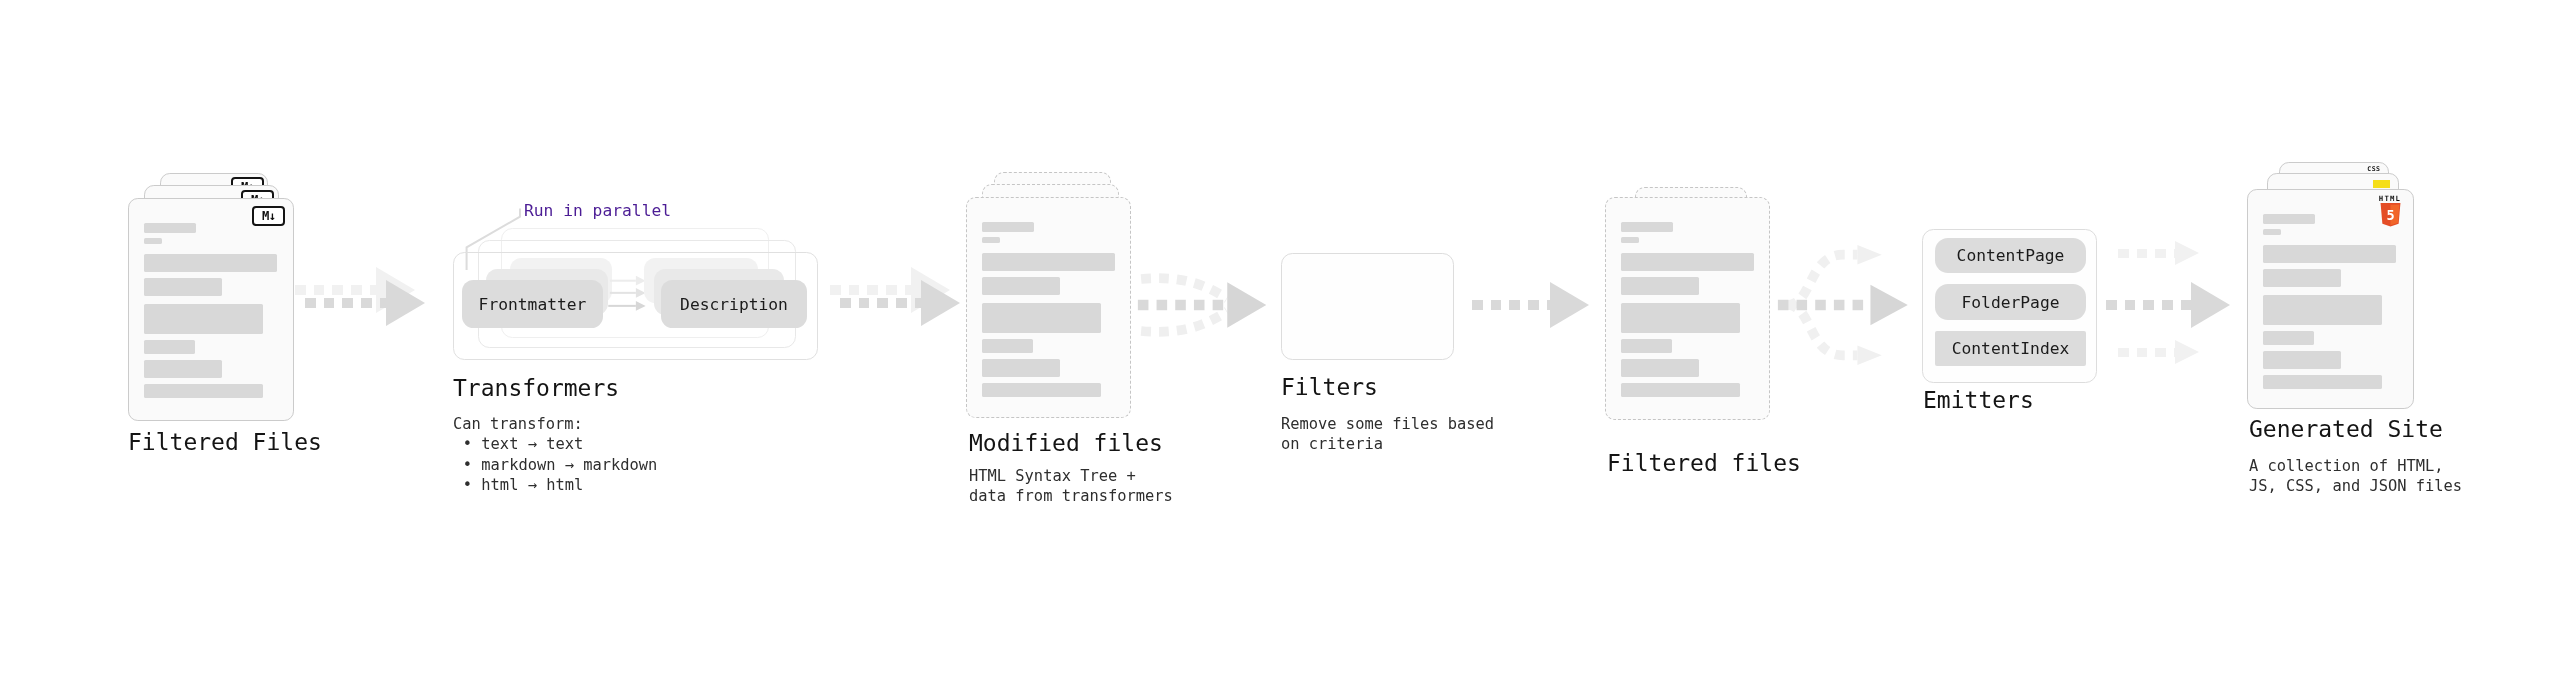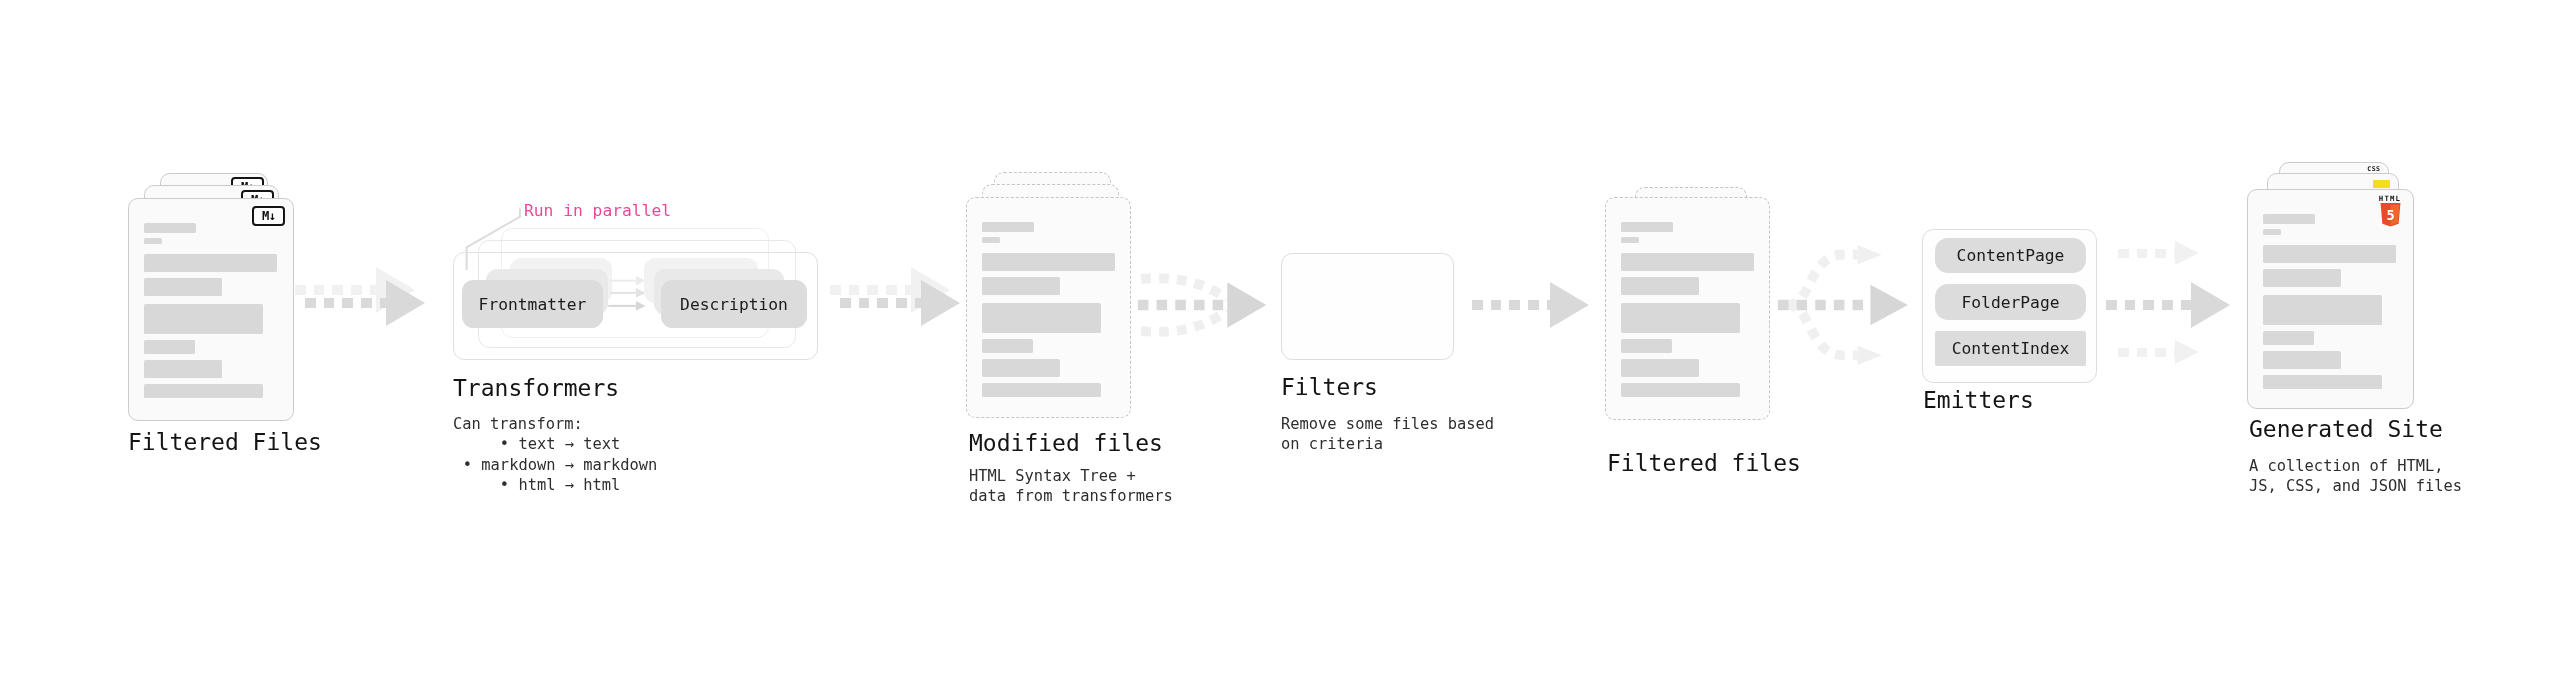--- a/index.html
+++ b/index.html
@@ -35,7 +35,7 @@
   
   .title { position:absolute; font-size:23px; color:#141414; white-space:nowrap; line-height:23px; }
   .desc  { position:absolute; font-size:15.4px; color:#2e2e2e; white-space:nowrap; line-height:20.3px; }
-  .run-label { position:absolute; font-size:16.3px; color:#ec4899; white-space:nowrap; line-height:16.3px; }
+  .run-label { position:absolute; font-size:16.3px; color:#4c1d95; white-space:nowrap; line-height:16.3px; }
   .bullet { padding-left:9.8px;text-align:center; }
 
   

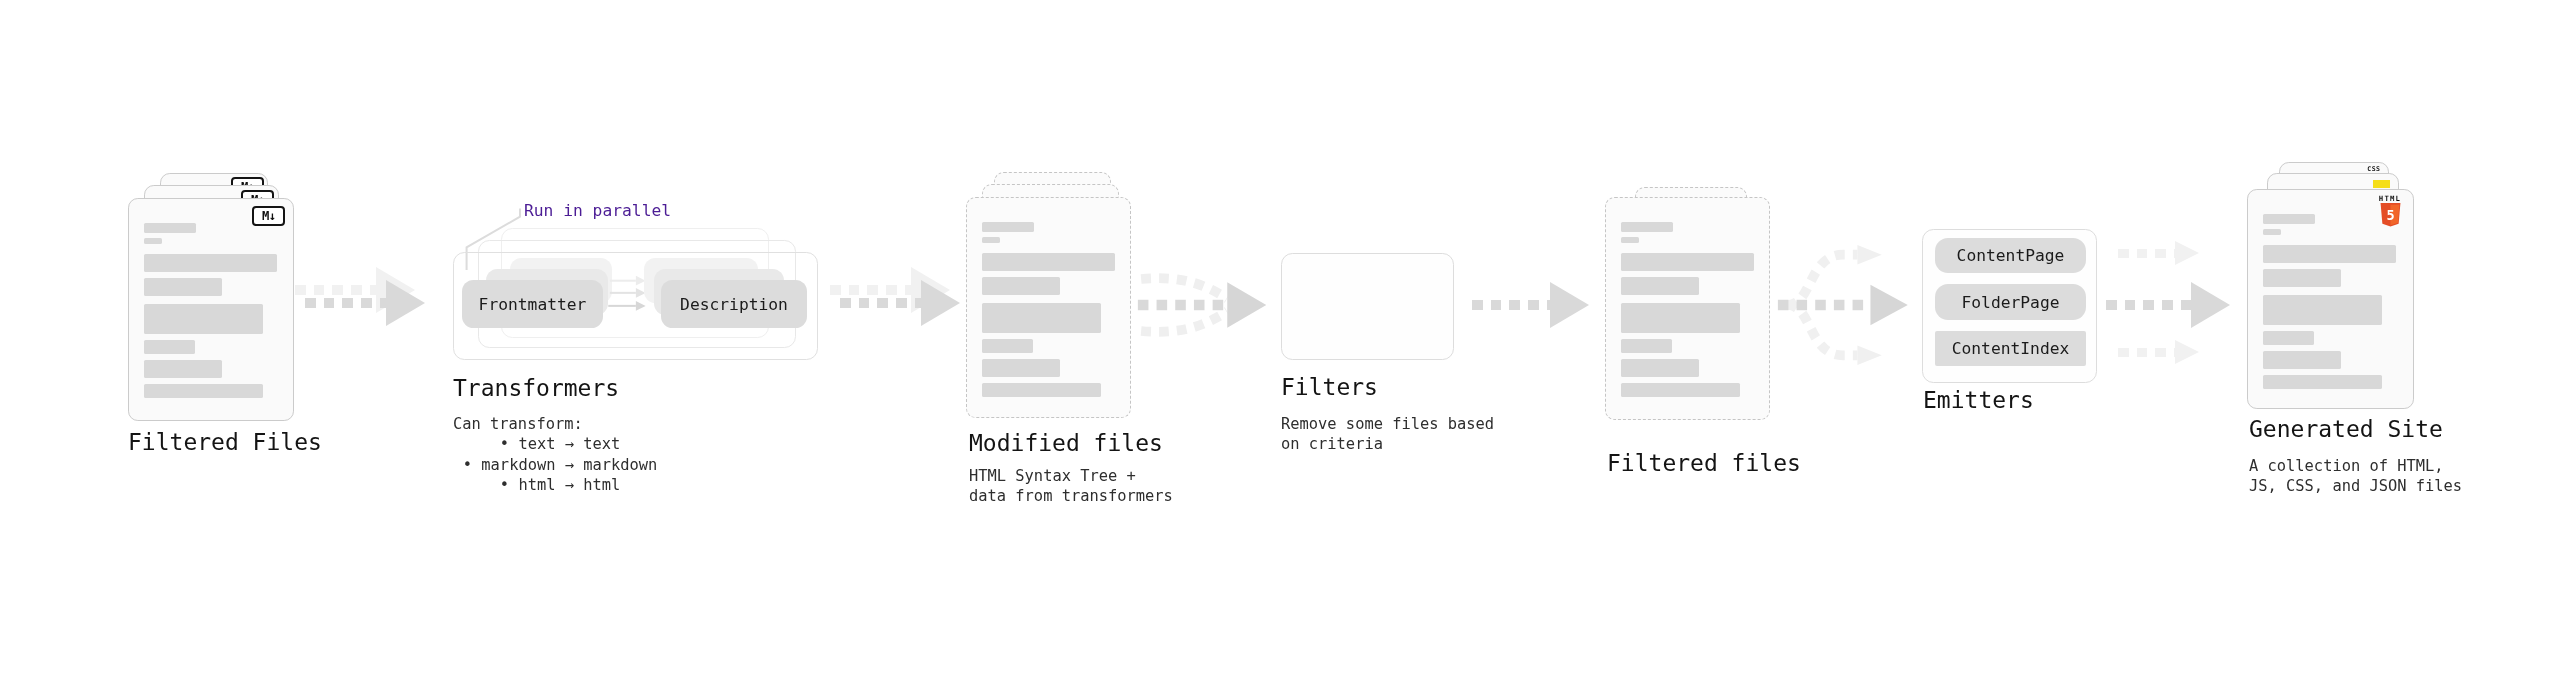--- a/index.html
+++ b/index.html
@@ -36,7 +36,7 @@
   .title { position:absolute; font-size:23px; color:#141414; white-space:nowrap; line-height:23px; }
   .desc  { position:absolute; font-size:15.4px; color:#2e2e2e; white-space:nowrap; line-height:20.3px; }
   .run-label { position:absolute; font-size:16.3px; color:#4c1d95; white-space:nowrap; line-height:16.3px; }
-  .bullet { padding-left:9.8px;text-align:center; }
+  .bullet { padding-left:9.8px; }
 
   
   .pill {

